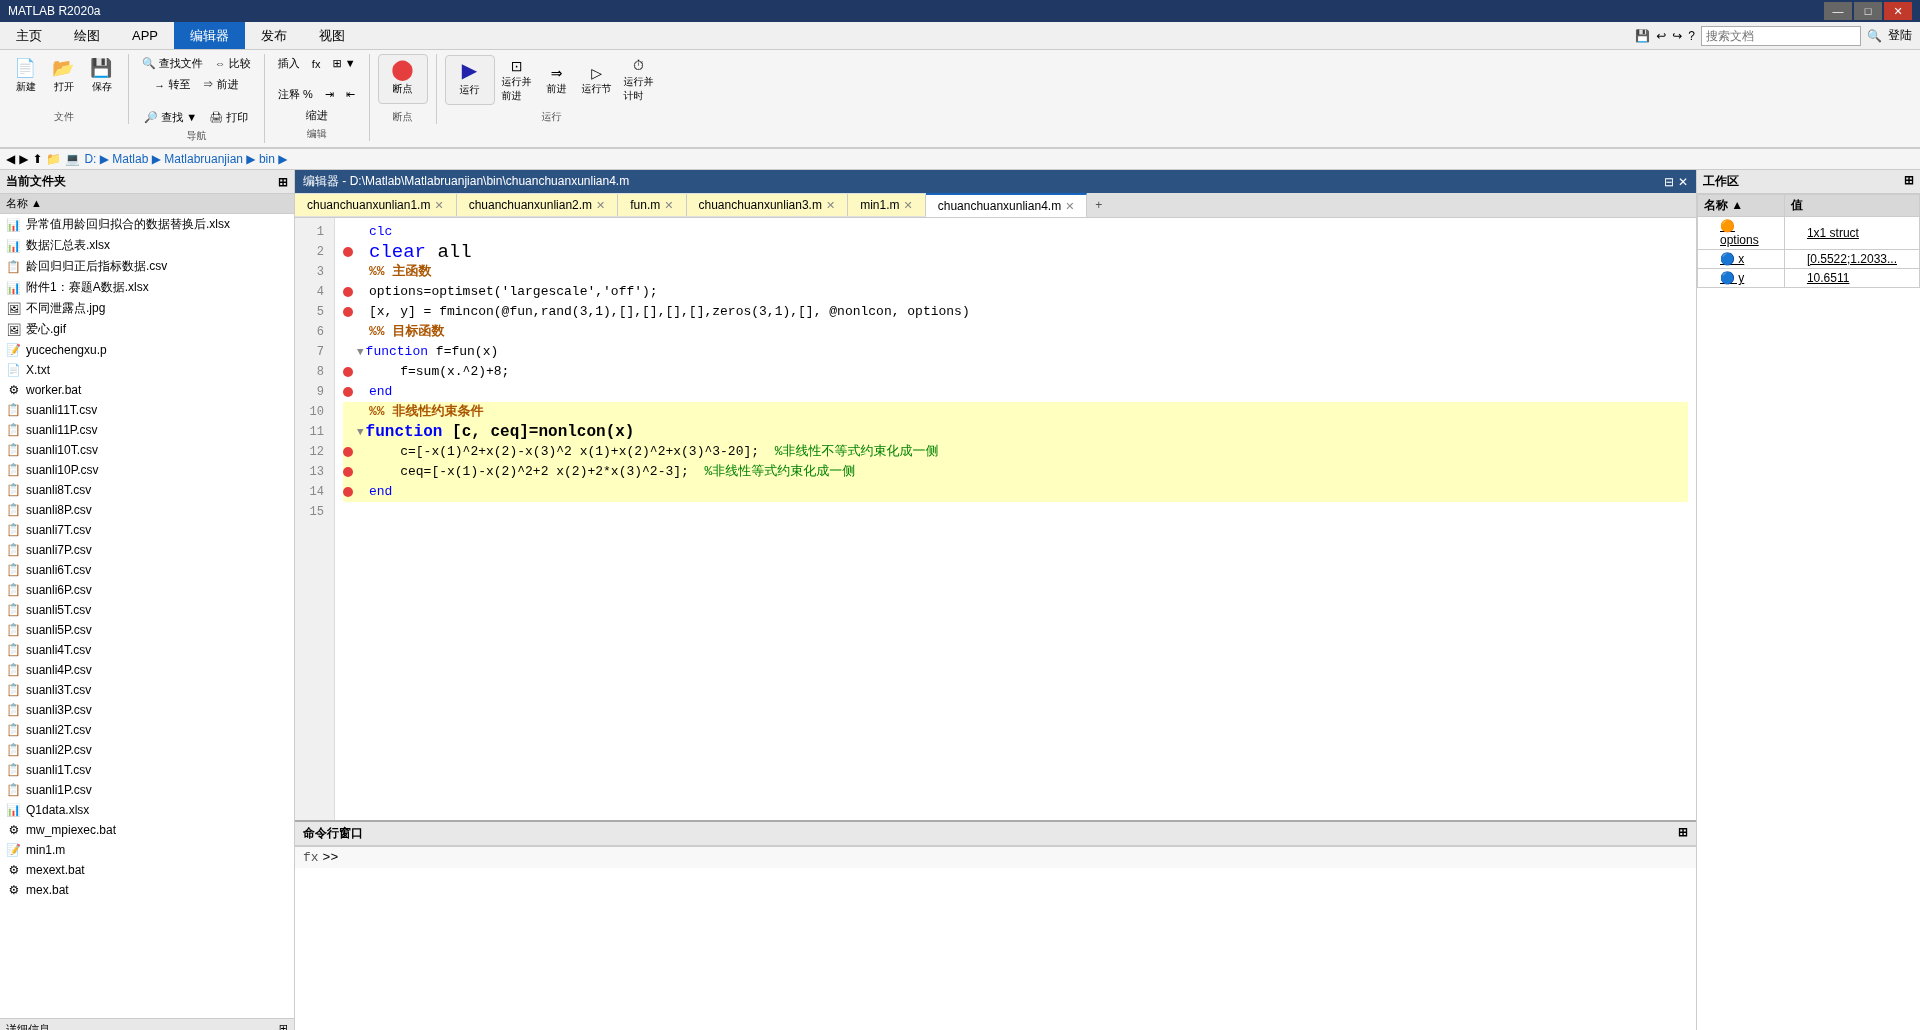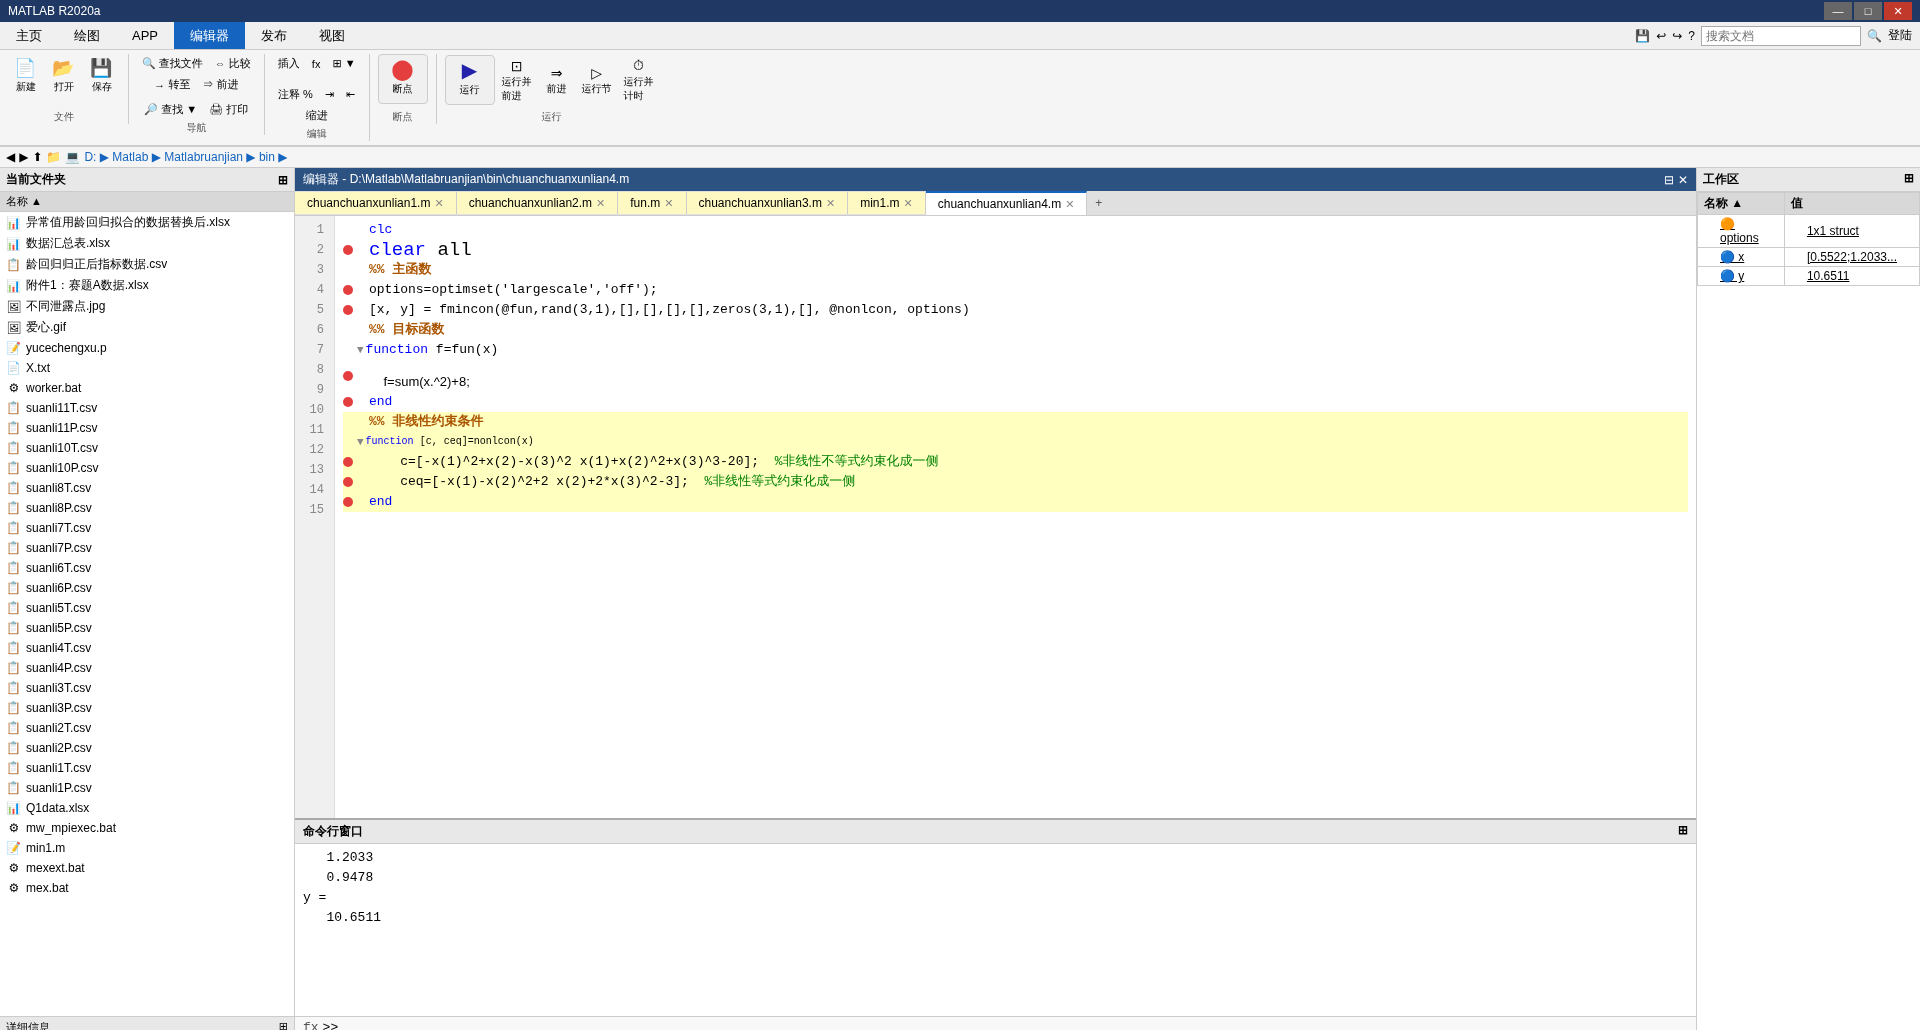--- a/index.html
+++ b/index.html
@@ -142,7 +142,7 @@
       <div class="tb-btn-small">→ 转至</div>
       <div class="tb-btn-small">⇒ 前进</div>
     </div>
-    <div class="toolbar-row" style="margin-top:6px;">
+    <div class="toolbar-row" style="margin-top:14px;">
       <div class="tb-btn-small">🔎 查找 ▼</div>
       <div class="tb-btn-small">🖨 打印</div>
     </div>

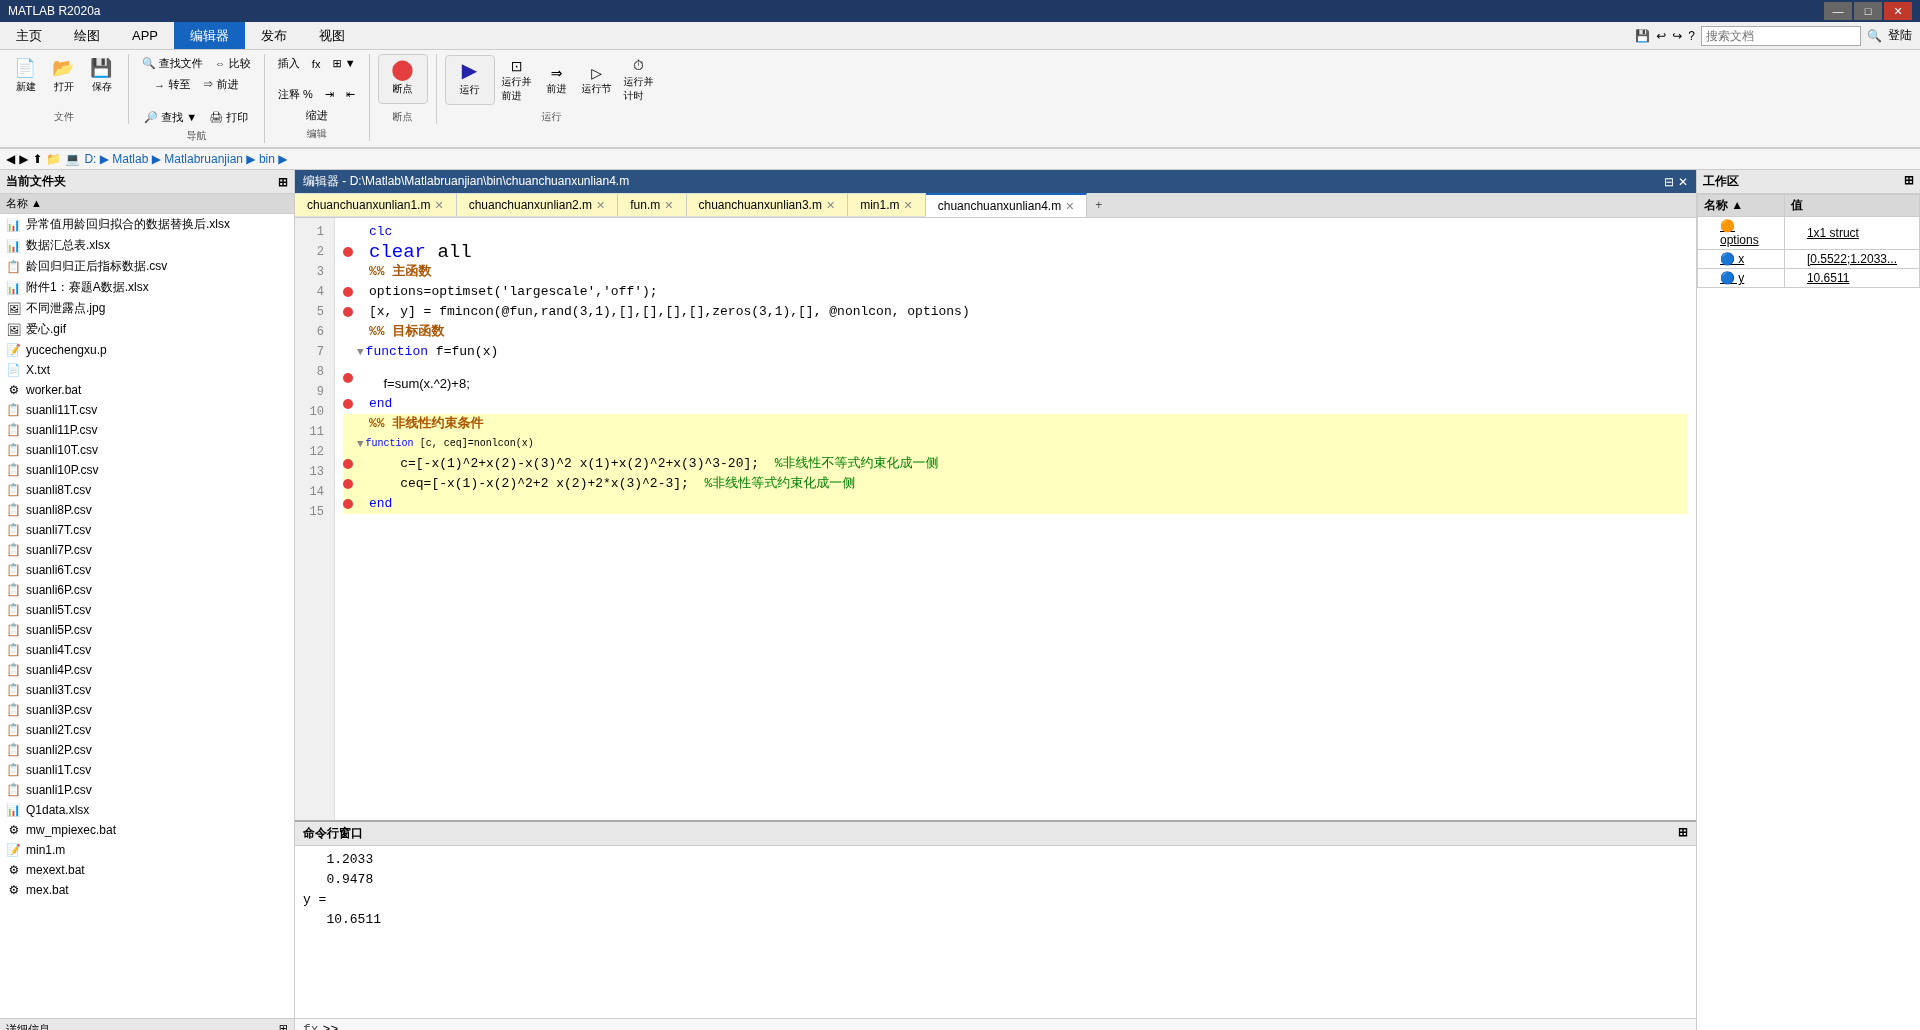--- a/index.html
+++ b/index.html
@@ -432,7 +432,7 @@
           <div class="code-line"><span style="display:inline-block;width:10px;height:10px;background:#e53e3e;border-radius:50%;margin-right:4px;flex-shrink:0;"></span><span style="display:inline-block;width:10px;margin-right:2px;"></span><span style="font-family:'Courier New',monospace;font-size:13px;">[x, y] = fmincon(@fun,rand(3,1),[],[],[],[],zeros(3,1),[], @nonlcon, options)</span></div>
           <div class="code-line"><span style="display:inline-block;width:10px;margin-right:4px;"></span><span style="display:inline-block;width:10px;margin-right:2px;"></span><span style="font-family:'Courier New',monospace;font-size:13px;"><span style="color:#aa5500;font-weight:bold;">%% 目标函数</span></span></div>
           <div class="code-line"><span style="display:inline-block;width:10px;margin-right:4px;"></span><span style="color:#888;margin-right:2px;cursor:pointer;font-size:11px;">▼</span><span style="font-family:'Courier New',monospace;font-size:13px;"><span style="color:#0000ff;">function</span> f=fun(x)</span></div>
-          <div class="code-line"><span style="display:inline-block;width:10px;height:10px;background:#e53e3e;border-radius:50%;margin-right:4px;flex-shrink:0;"></span><span style="display:inline-block;width:10px;margin-right:2px;"></span><span style="font-family:Liberation Sans, sans-serif;font-size:13px;margin-top:12px;">    f=sum(x.^2)+8;</span></div>
+          <div class="code-line"><span style="display:inline-block;width:10px;height:10px;background:#e53e3e;border-radius:50%;margin-right:4px;flex-shrink:0;"></span><span style="display:inline-block;width:10px;margin-right:2px;"></span><span style="font-family:Liberation Mono, monospace;font-size:13px;">    f=sum(x.^2)+8;</span></div>
           <div class="code-line"><span style="display:inline-block;width:10px;height:10px;background:#e53e3e;border-radius:50%;margin-right:4px;flex-shrink:0;"></span><span style="display:inline-block;width:10px;margin-right:2px;"></span><span style="font-family:'Courier New',monospace;font-size:13px;"><span style="color:#0000ff;">end</span></span></div>
           <div class="code-line" style="background: rgb(255, 255, 192);"><span style="display:inline-block;width:10px;margin-right:4px;"></span><span style="display:inline-block;width:10px;margin-right:2px;"></span><span style="font-family:'Courier New',monospace;font-size:13px;"><span style="color:#aa5500;font-weight:bold;">%% 非线性约束条件</span></span></div>
           <div class="code-line" style="background: rgb(255, 255, 192);"><span style="display:inline-block;width:10px;margin-right:4px;"></span><span style="color:#888;margin-right:2px;cursor:pointer;font-size:11px;">▼</span><span style="font-family:'Courier New',monospace;font-size:10px;"><span style="color:#0000ff;">function</span> [c, ceq]=nonlcon(x)</span></div>

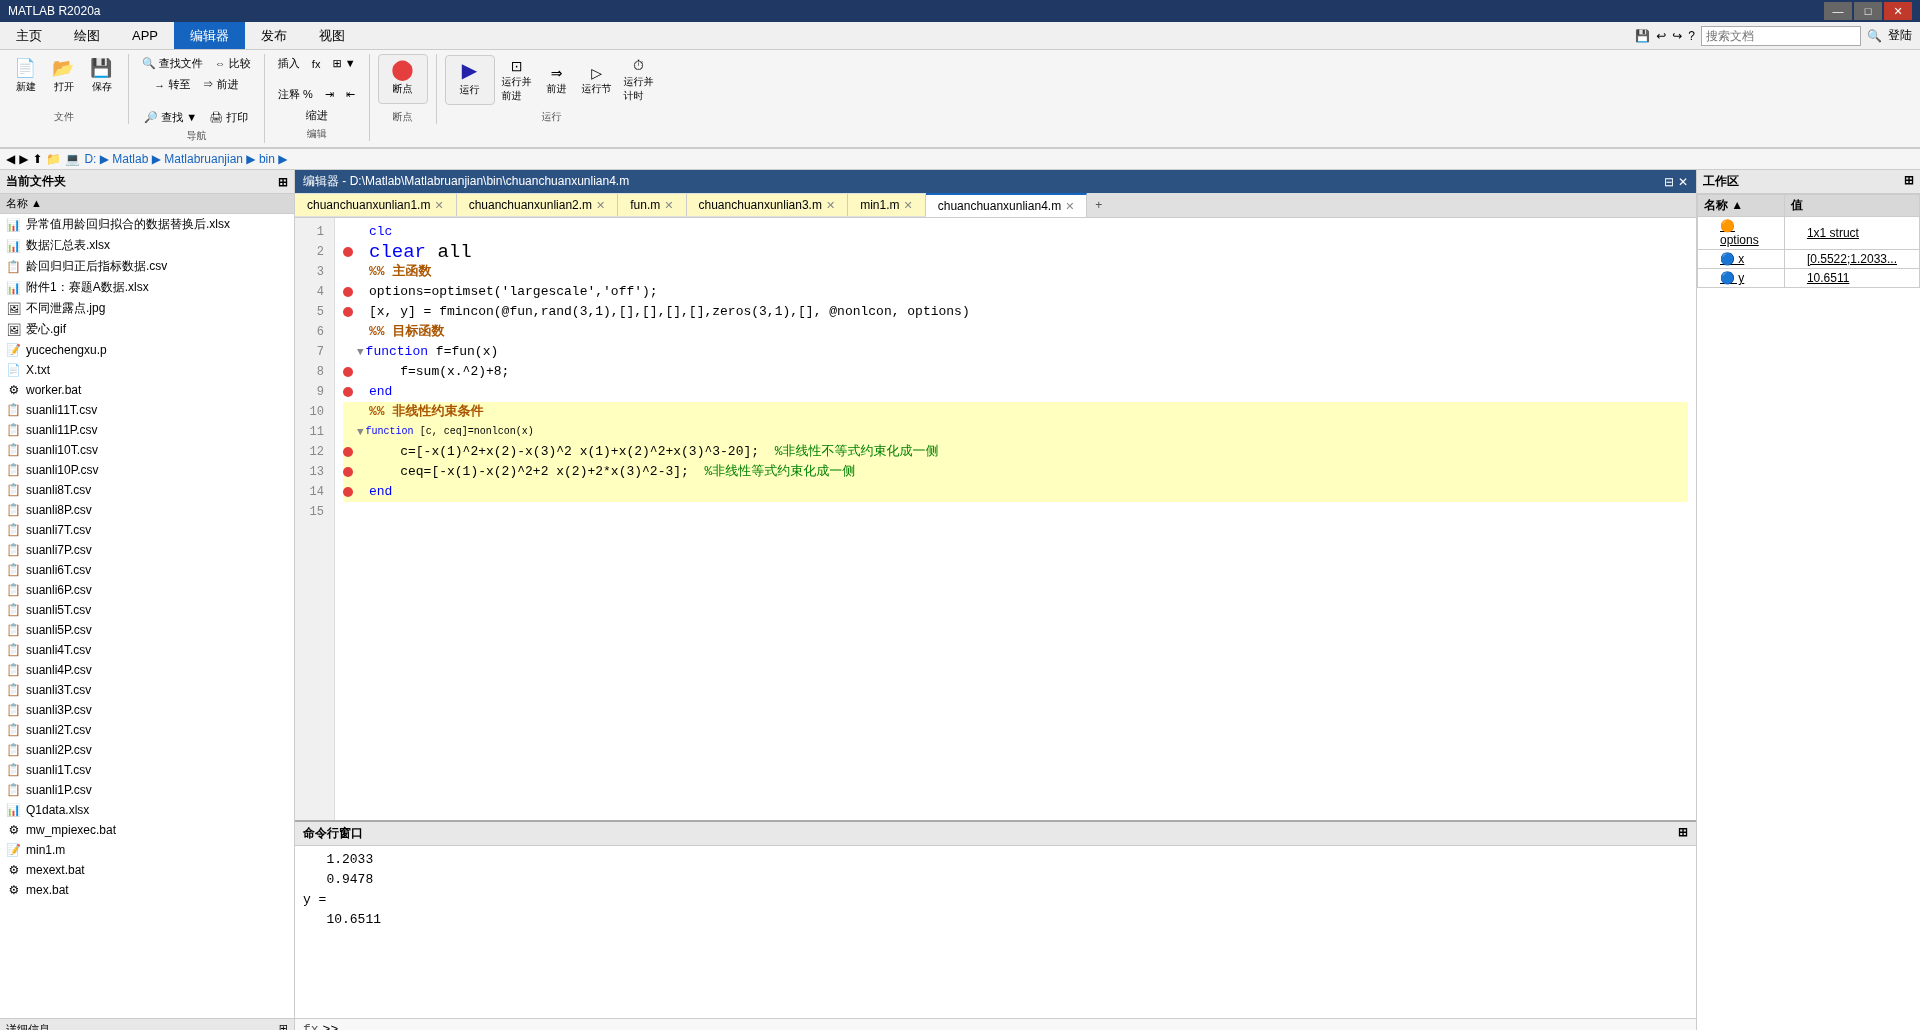--- a/index.html
+++ b/index.html
@@ -435,7 +435,7 @@
           <div class="code-line"><span style="display:inline-block;width:10px;height:10px;background:#e53e3e;border-radius:50%;margin-right:4px;flex-shrink:0;"></span><span style="display:inline-block;width:10px;margin-right:2px;"></span><span style="font-family:Liberation Mono, monospace;font-size:13px;">    f=sum(x.^2)+8;</span></div>
           <div class="code-line"><span style="display:inline-block;width:10px;height:10px;background:#e53e3e;border-radius:50%;margin-right:4px;flex-shrink:0;"></span><span style="display:inline-block;width:10px;margin-right:2px;"></span><span style="font-family:'Courier New',monospace;font-size:13px;"><span style="color:#0000ff;">end</span></span></div>
           <div class="code-line" style="background: rgb(255, 255, 192);"><span style="display:inline-block;width:10px;margin-right:4px;"></span><span style="display:inline-block;width:10px;margin-right:2px;"></span><span style="font-family:'Courier New',monospace;font-size:13px;"><span style="color:#aa5500;font-weight:bold;">%% 非线性约束条件</span></span></div>
-          <div class="code-line" style="background: rgb(255, 255, 192);"><span style="display:inline-block;width:10px;margin-right:4px;"></span><span style="color:#888;margin-right:2px;cursor:pointer;font-size:11px;">▼</span><span style="font-family:'Courier New',monospace;font-size:10px;"><span style="color:#0000ff;">function</span> [c, ceq]=nonlcon(x)</span></div>
+          <div class="code-line" style="background: rgb(255, 255, 192);"><span style="display:inline-block;width:10px;margin-right:4px;"></span><span style="color:#888;margin-right:2px;cursor:pointer;font-size:11px;">▼</span><span style="font-family:'Courier New',monospace;font-size:16px;font-weight:bold;"><span style="color:#0000ff;">function</span> [c, ceq]=nonlcon(x)</span></div>
           <div class="code-line" style="background: rgb(255, 255, 192);"><span style="display:inline-block;width:10px;height:10px;background:#e53e3e;border-radius:50%;margin-right:4px;flex-shrink:0;"></span><span style="display:inline-block;width:10px;margin-right:2px;"></span><span style="font-family:'Courier New',monospace;font-size:13px;">    c=[-x(1)^2+x(2)-x(3)^2 x(1)+x(2)^2+x(3)^3-20];  <span style="color:#008000;">%非线性不等式约束化成一侧</span></span></div>
           <div class="code-line" style="background: rgb(255, 255, 192);"><span style="display:inline-block;width:10px;height:10px;background:#e53e3e;border-radius:50%;margin-right:4px;flex-shrink:0;"></span><span style="display:inline-block;width:10px;margin-right:2px;"></span><span style="font-family:'Courier New',monospace;font-size:13px;">    ceq=[-x(1)-x(2)^2+2 x(2)+2*x(3)^2-3];  <span style="color:#008000;">%非线性等式约束化成一侧</span></span></div>
           <div class="code-line" style="background: rgb(255, 255, 192);"><span style="display:inline-block;width:10px;height:10px;background:#e53e3e;border-radius:50%;margin-right:4px;flex-shrink:0;"></span><span style="display:inline-block;width:10px;margin-right:2px;"></span><span style="font-family:'Courier New',monospace;font-size:13px;"><span style="color:#0000ff;">end</span></span></div>

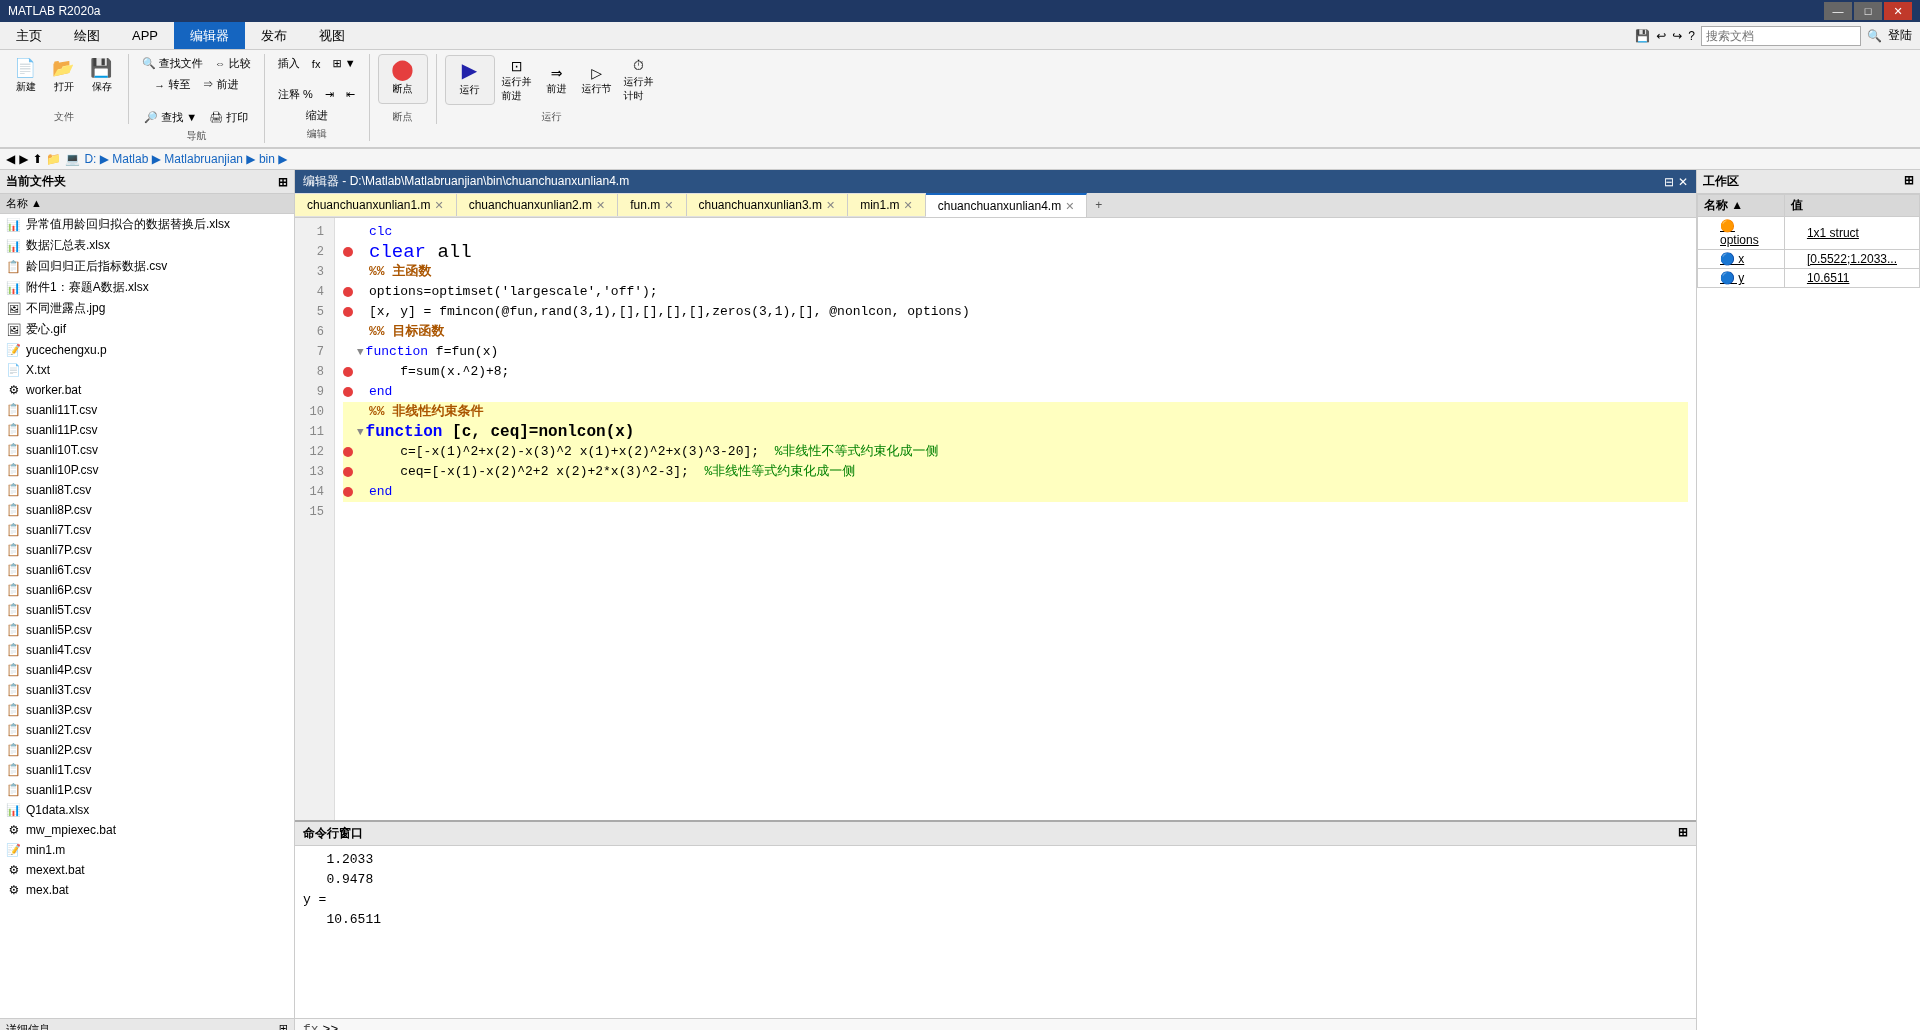--- a/index.html
+++ b/index.html
@@ -448,15 +448,6 @@
         <span>命令行窗口</span>
         <span style="cursor:pointer;">⊞</span>
       </div>
-      <div id="cmd-content">
-
-      <div style="line-height: 20px; white-space: pre;">   1.2033</div>
-          <div style="line-height: 20px; white-space: pre;">   0.9478</div>
-          <div style="line-height: 20px; white-space: pre;"></div>
-          <div style="line-height: 20px; white-space: pre;">y =</div>
-          <div style="line-height: 20px; white-space: pre;"></div>
-          <div style="line-height: 20px; white-space: pre;">   10.6511</div>
-        </div>
       <div id="cmd-input-row">
         <span style="color:#555;">fx</span>
         <span>&gt;&gt;</span>

